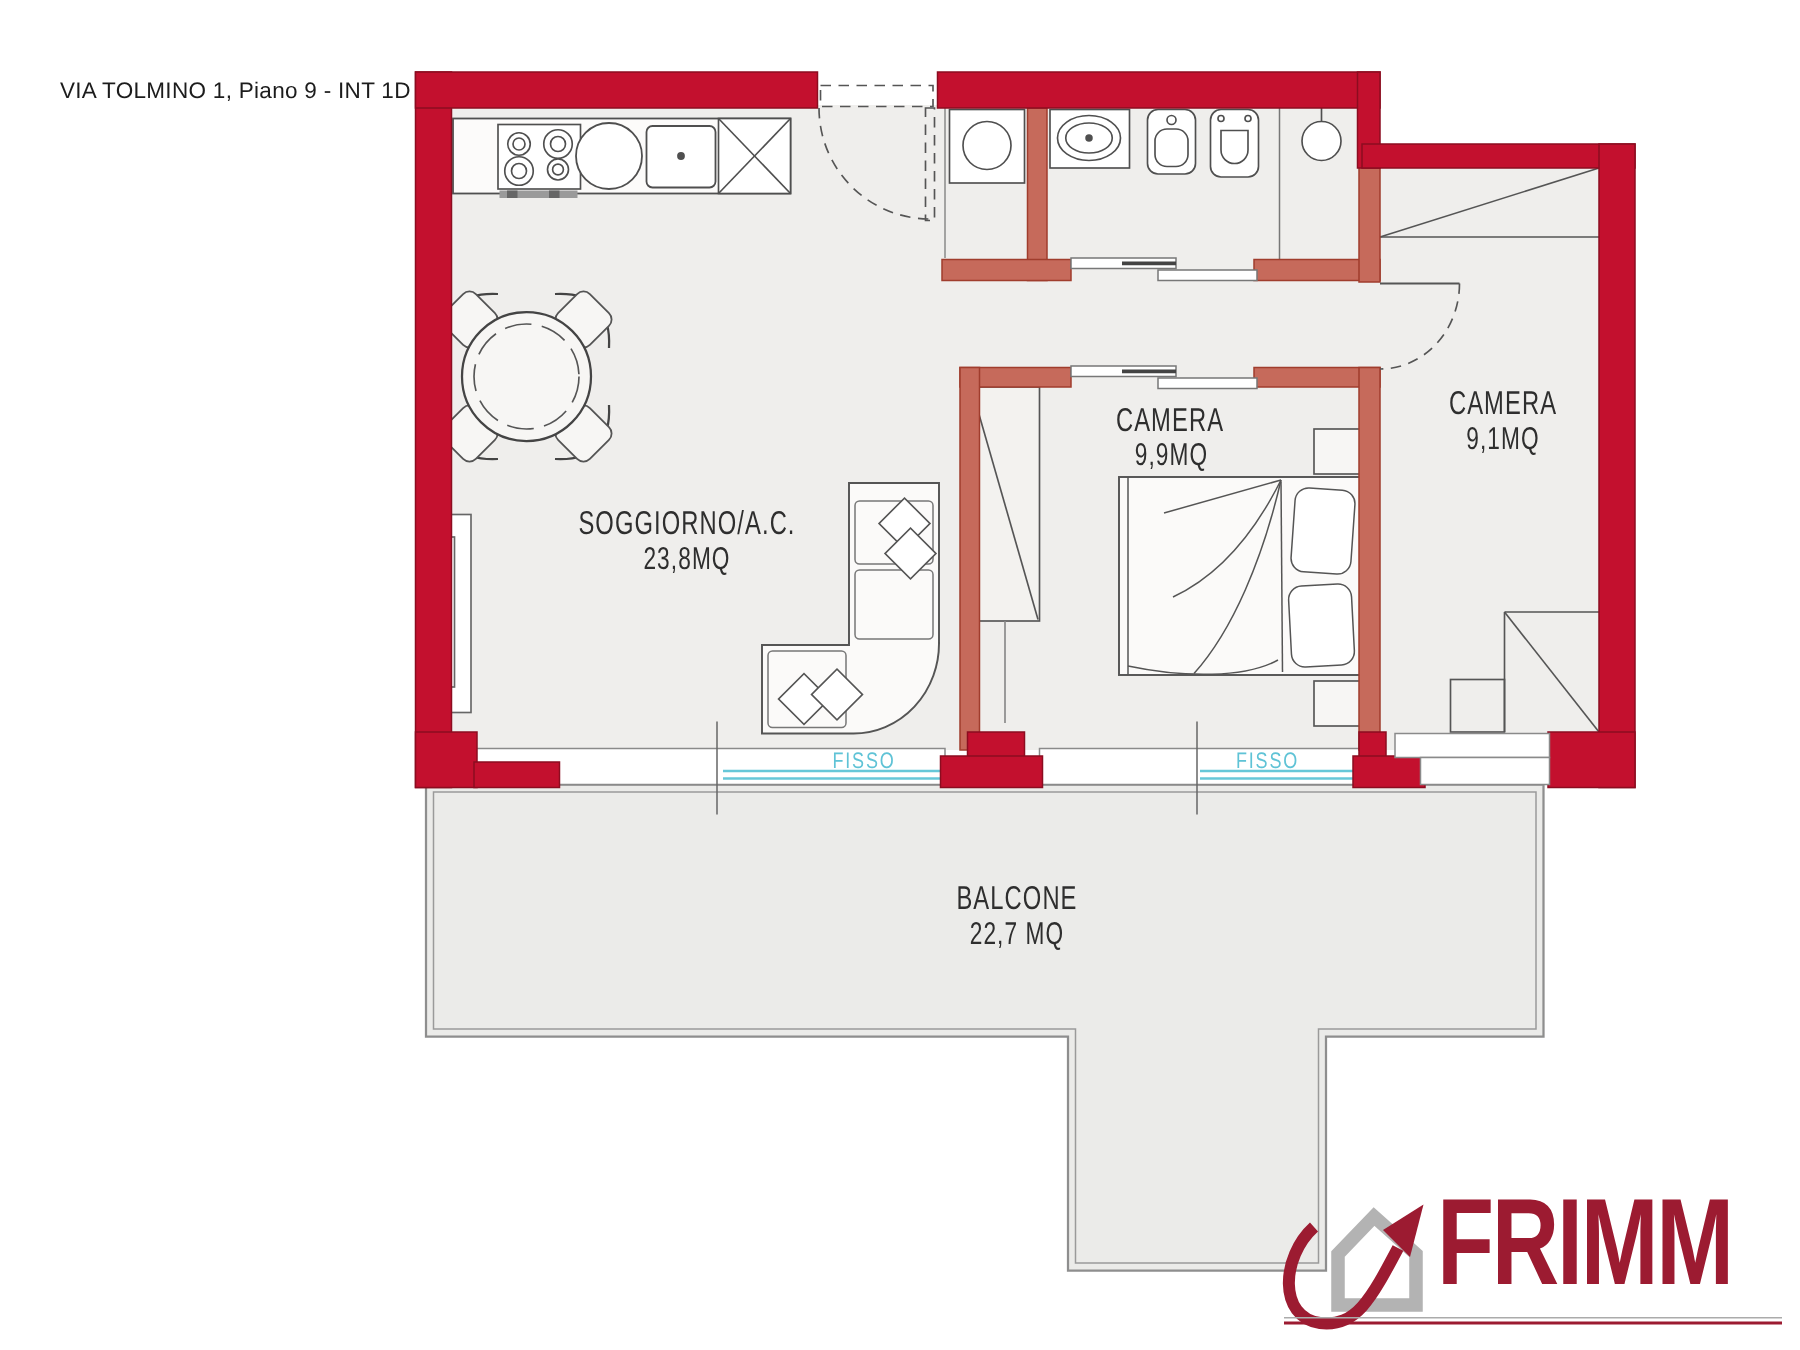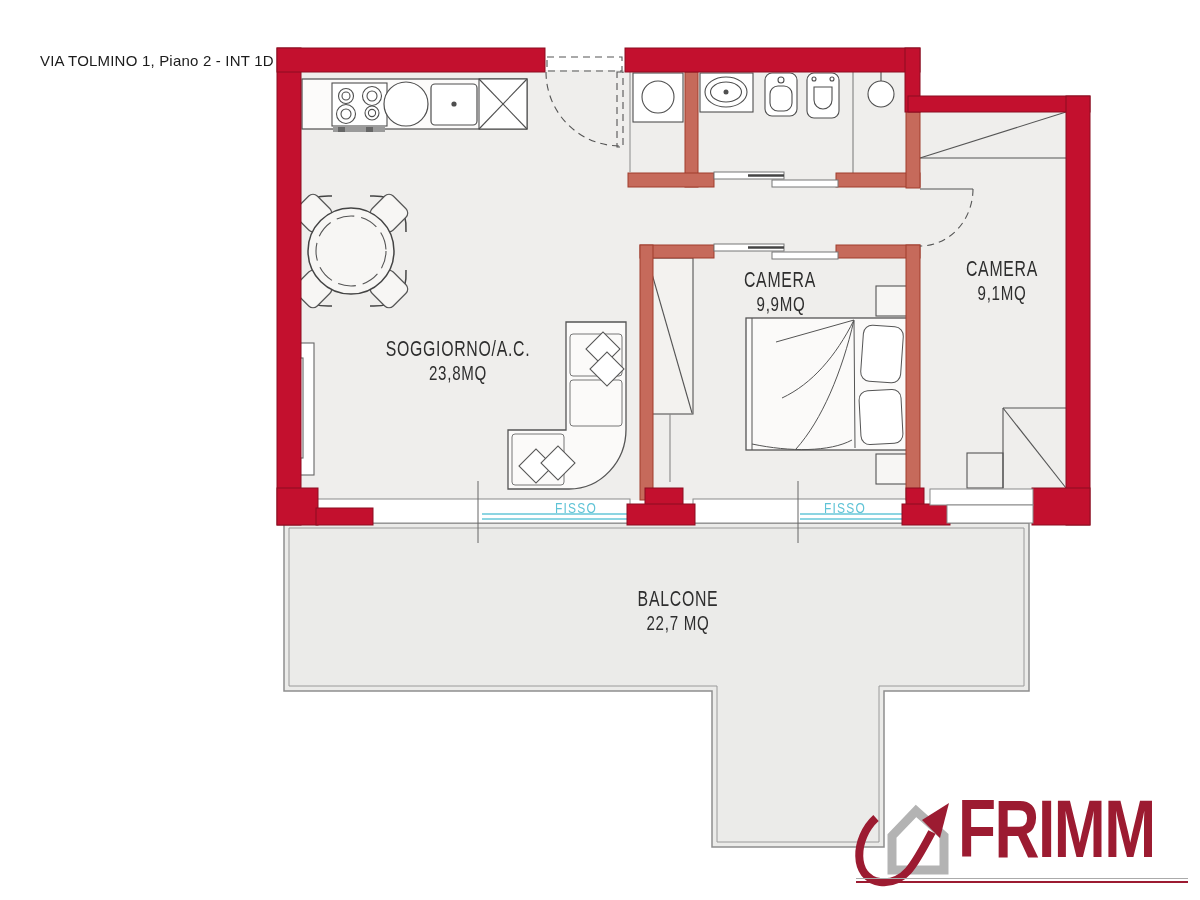--- a/index.html
+++ b/index.html
@@ -26,7 +26,7 @@
 
 <div class="stage">
 
-  <div class="title">VIA TOLMINO 1, Piano 2 - INT 1D</div>
+  <div class="title">VIA TOLMINO 1, Piano 9 - INT 1D</div>
 
   <svg class="plan-svg" width="1200" height="900" viewBox="0 0 1200 900">
 

